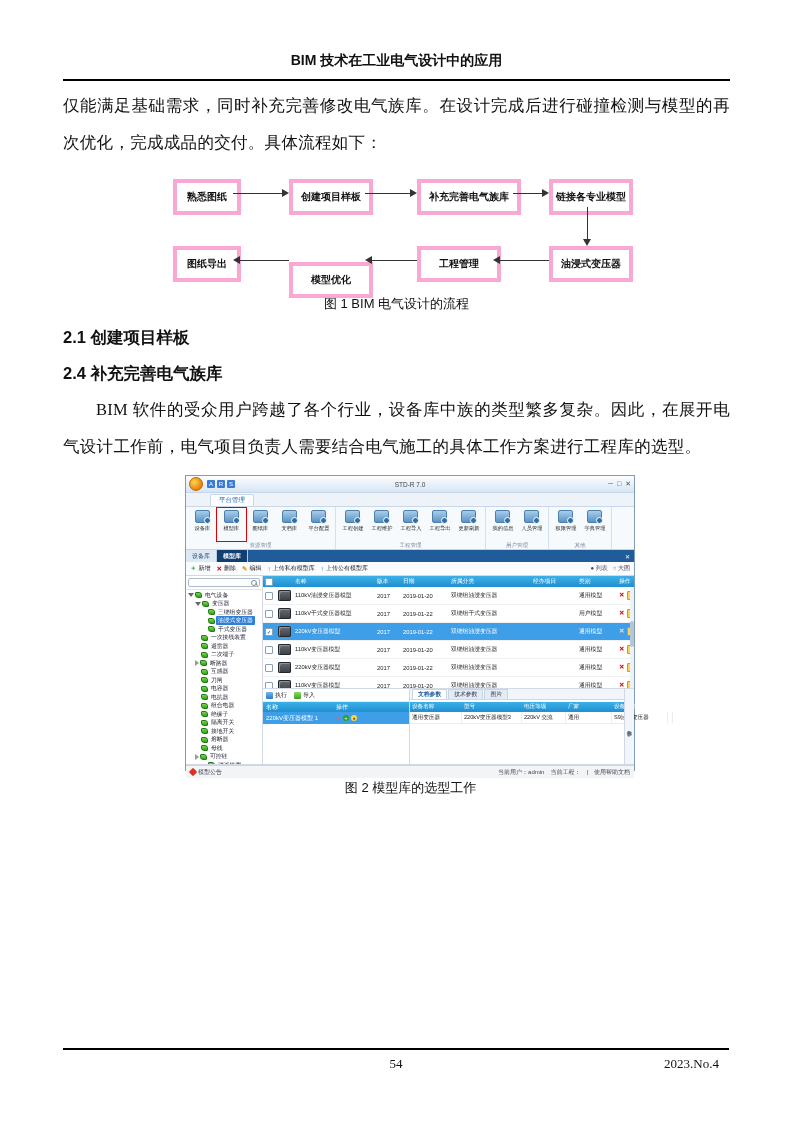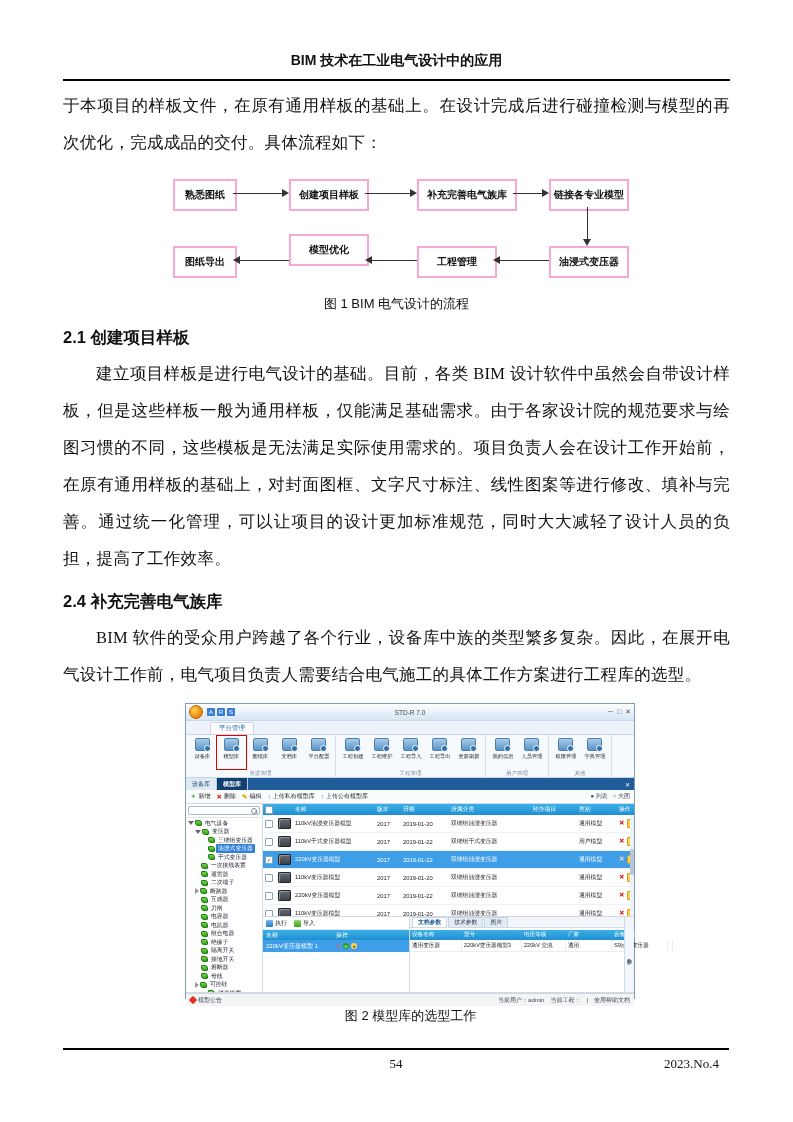--- a/index.html
+++ b/index.html
@@ -151,7 +151,7 @@
 
   <div class="doc-header">BIM 技术在工业电气设计中的应用</div>
 
-  <p class="body-par">于本项目的样板文件，在原有通用样板的基础上。在设计完成后进行碰撞检测与模型的再次优化，完成成品的交付。具体流程如下：</p>
+  <p class="body-par">仅能满足基础需求，同时补充完善修改电气族库。在设计完成后进行碰撞检测与模型的再次优化，完成成品的交付。具体流程如下：</p>
 
   <div class="flowchart">
     <div class="fbox" style="left:0;top:2px;width:60px">熟悉图纸</div>

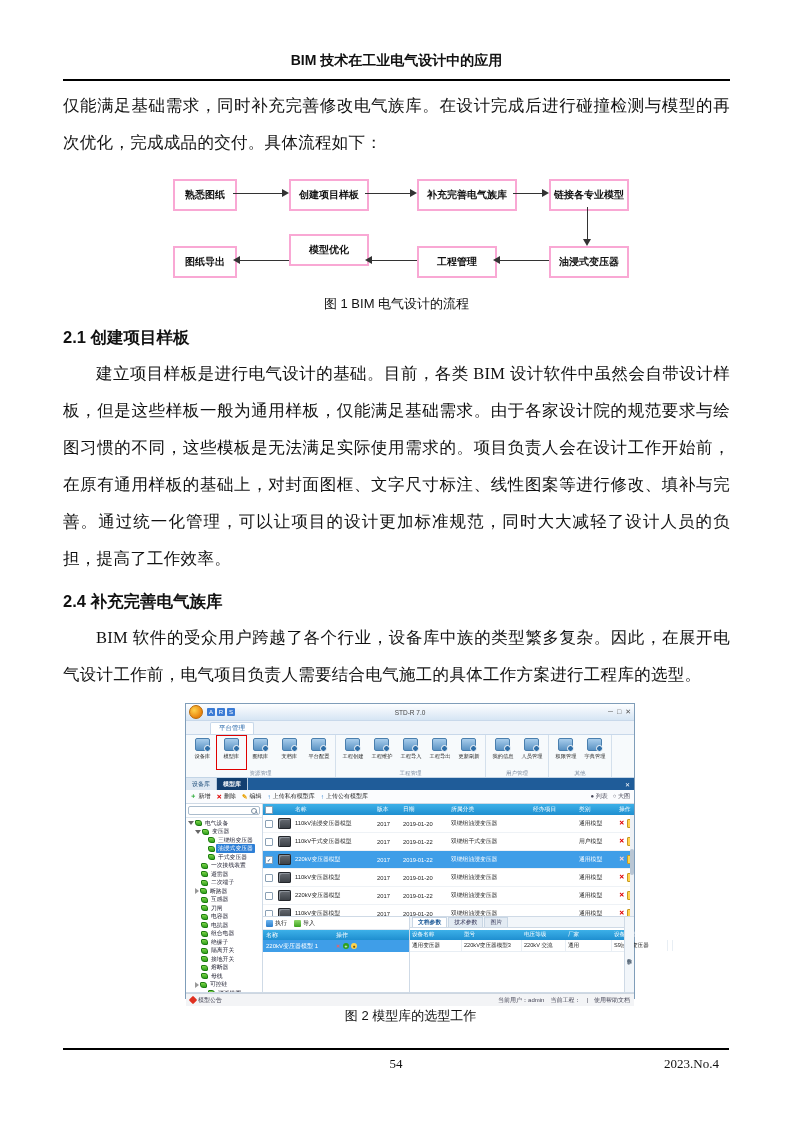--- a/index.html
+++ b/index.html
@@ -16,7 +16,7 @@
   .fig-caption{text-align:center;font-family:"Liberation Sans",sans-serif;font-size:13px;margin-top:8px;}
   
   .flowchart{position:relative;width:452px;height:110px;margin:16px 0 0 110px;}
-  .fbox{position:absolute;height:28px;border:2px solid #f9a8d4;background:#fff;
+  .fbox{position:absolute;height:28px;border:4px solid #f9a8d4;background:#fff;
         display:flex;align-items:center;justify-content:center;
         font-family:"Liberation Sans",sans-serif;font-size:10px;font-weight:600;white-space:nowrap;}
   .fl-h{position:absolute;height:1px;background:#333;}

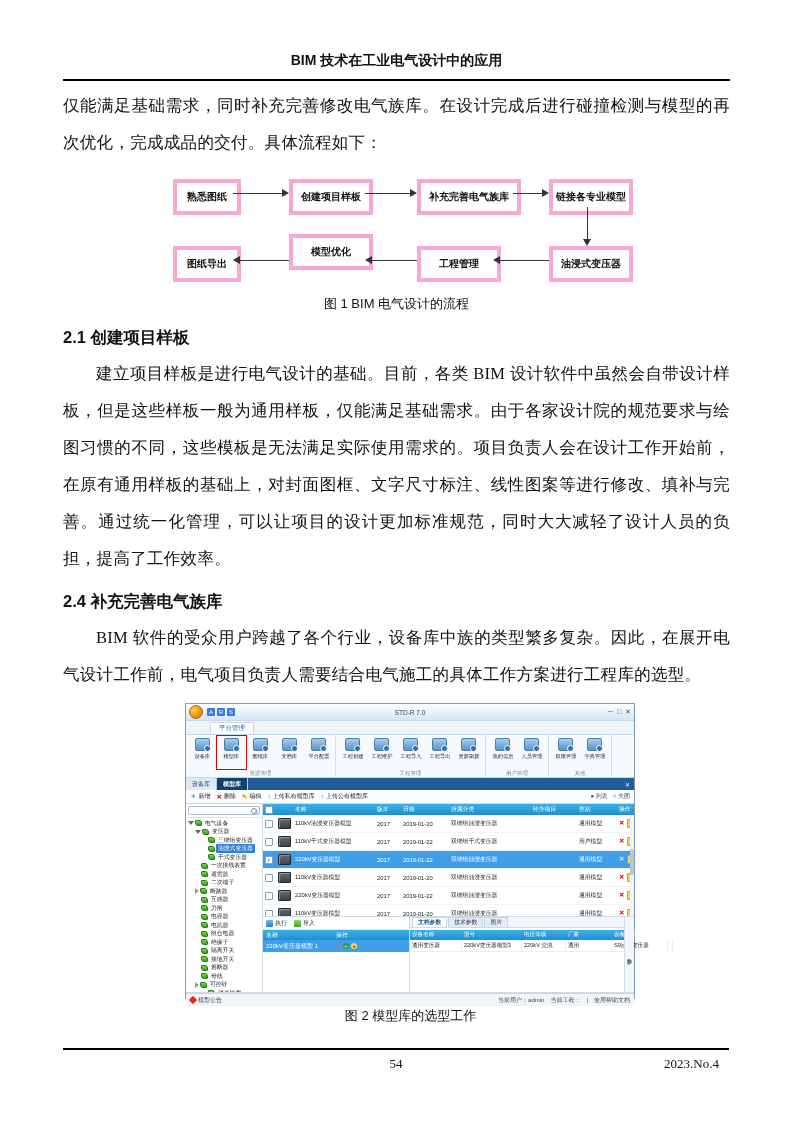--- a/index.html
+++ b/index.html
@@ -159,7 +159,7 @@
     <div class="fbox" style="left:244px;top:2px;width:96px">补充完善电气族库</div>
     <div class="fbox" style="left:376px;top:2px;width:76px">链接各专业模型</div>
     <div class="fbox" style="left:0;top:69px;width:60px">图纸导出</div>
-    <div class="fbox" style="left:116px;top:57px;width:76px">模型优化</div>
+    <div class="fbox" style="left:116px;top:85px;width:76px">模型优化</div>
     <div class="fbox" style="left:244px;top:69px;width:76px">工程管理</div>
     <div class="fbox" style="left:376px;top:69px;width:76px">油浸式变压器</div>
     <div class="fl-h" style="left:60px;top:16px;width:49px"></div>

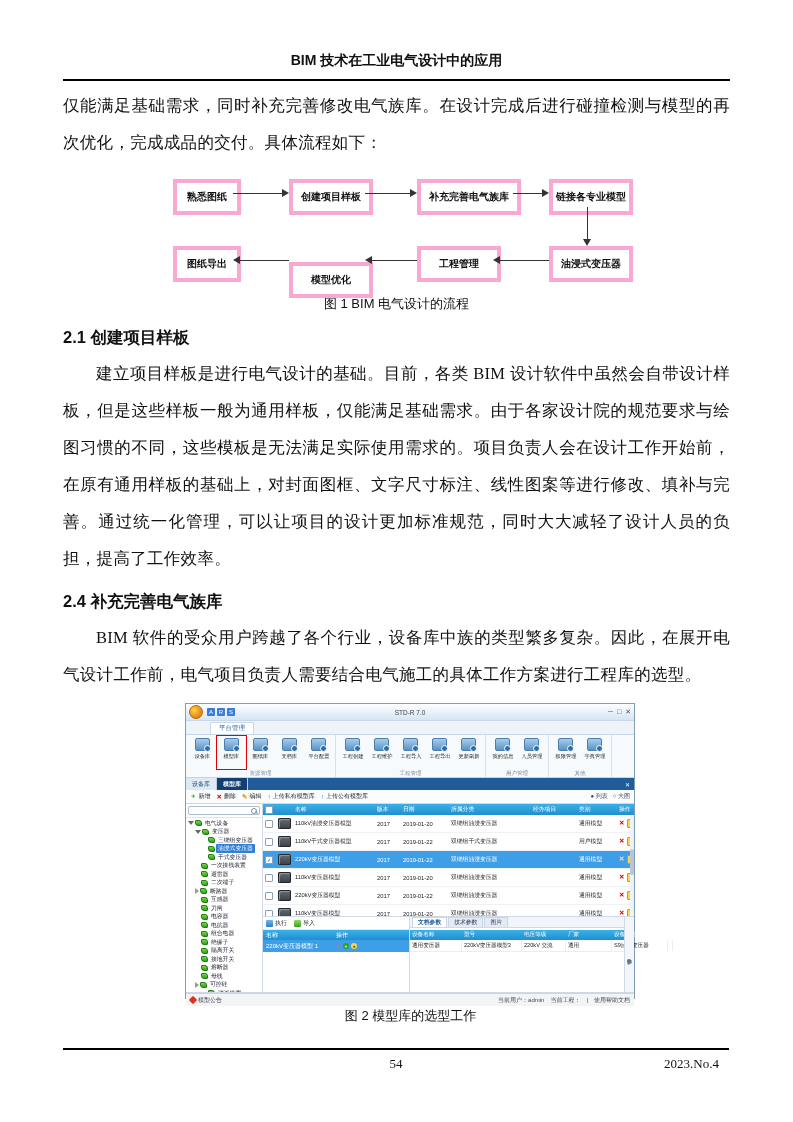--- a/index.html
+++ b/index.html
@@ -180,7 +180,6 @@
   <div class="fig-caption">图 1  BIM 电气设计的流程</div>
 
   <div class="sec-heading">2.1 创建项目样板</div>
-  <p class="body-par indent">建立项目样板是进行电气设计的基础。目前，各类 BIM 设计软件中虽然会自带设计样板，但是这些样板一般为通用样板，仅能满足基础需求。由于各家设计院的规范要求与绘图习惯的不同，这些模板是无法满足实际使用需求的。项目负责人会在设计工作开始前，在原有通用样板的基础上，对封面图框、文字尺寸标注、线性图案等进行修改、填补与完善。通过统一化管理，可以让项目的设计更加标准规范，同时大大减轻了设计人员的负担，提高了工作效率。</p>
 
   <div class="sec-heading">2.4 补充完善电气族库</div>
   <p class="body-par indent">BIM 软件的受众用户跨越了各个行业，设备库中族的类型繁多复杂。因此，在展开电气设计工作前，电气项目负责人需要结合电气施工的具体工作方案进行工程库的选型。</p>

